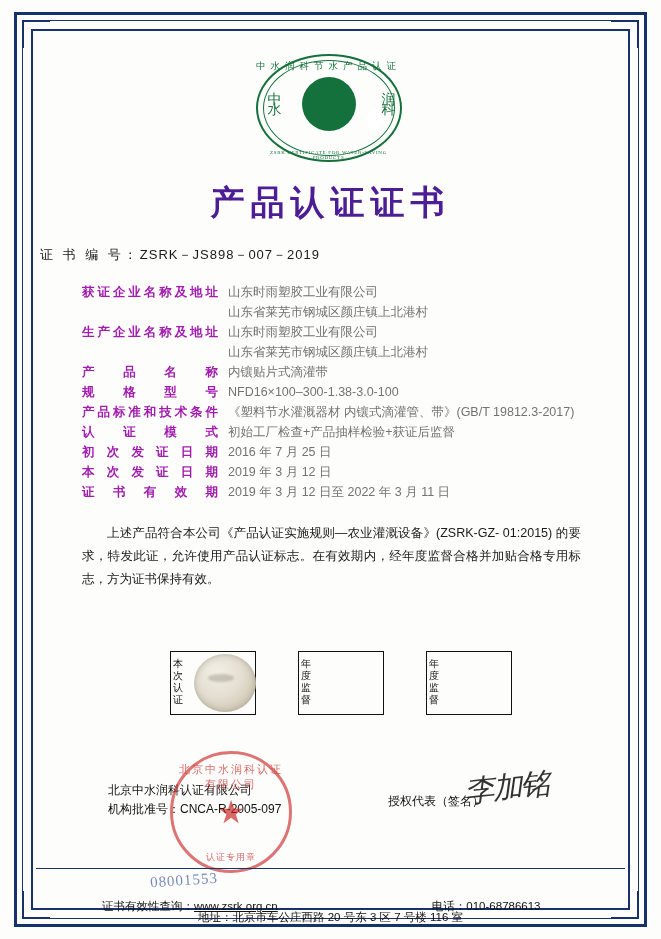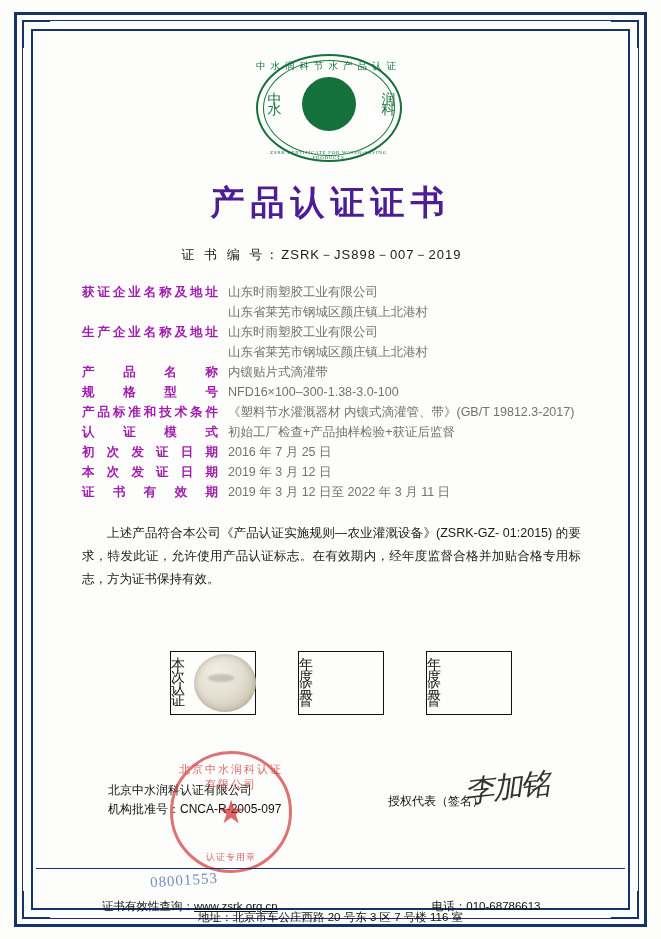--- a/index.html
+++ b/index.html
@@ -134,7 +134,7 @@
   }
   .cert-number-row {
     margin-top: 20px;
-    text-align: center;
+    text-align: left;
     padding-right: 18px;
     font-size: 13px;
     letter-spacing: 1px;

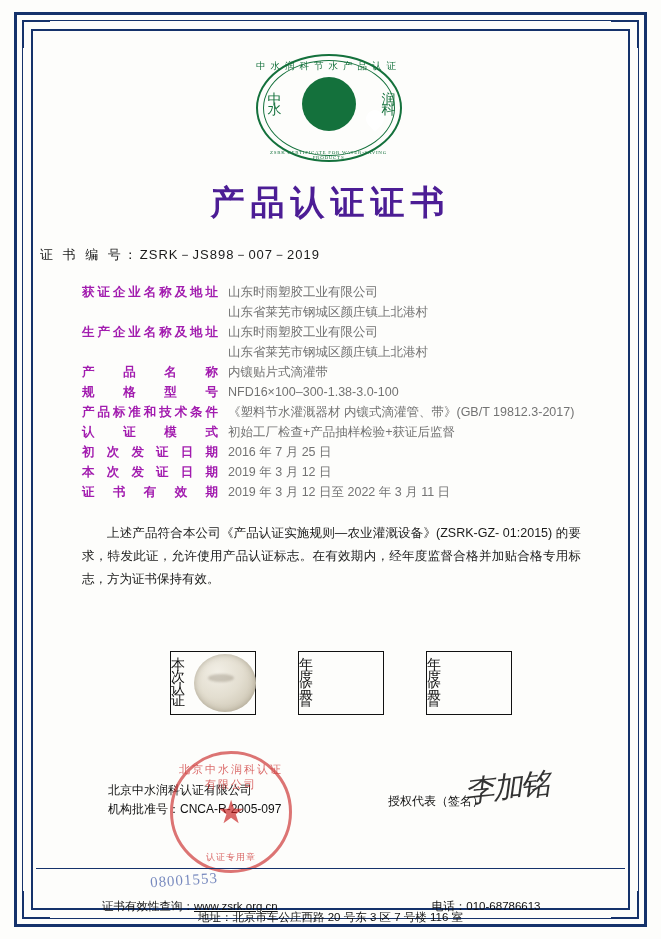--- a/index.html
+++ b/index.html
@@ -199,7 +199,7 @@
   }
   .box-label {
     width: 15px;
-    font-size: 14px;
+    font-size: 10px;
     line-height: 12px;
     text-align: center;
     padding-top: 6px;

